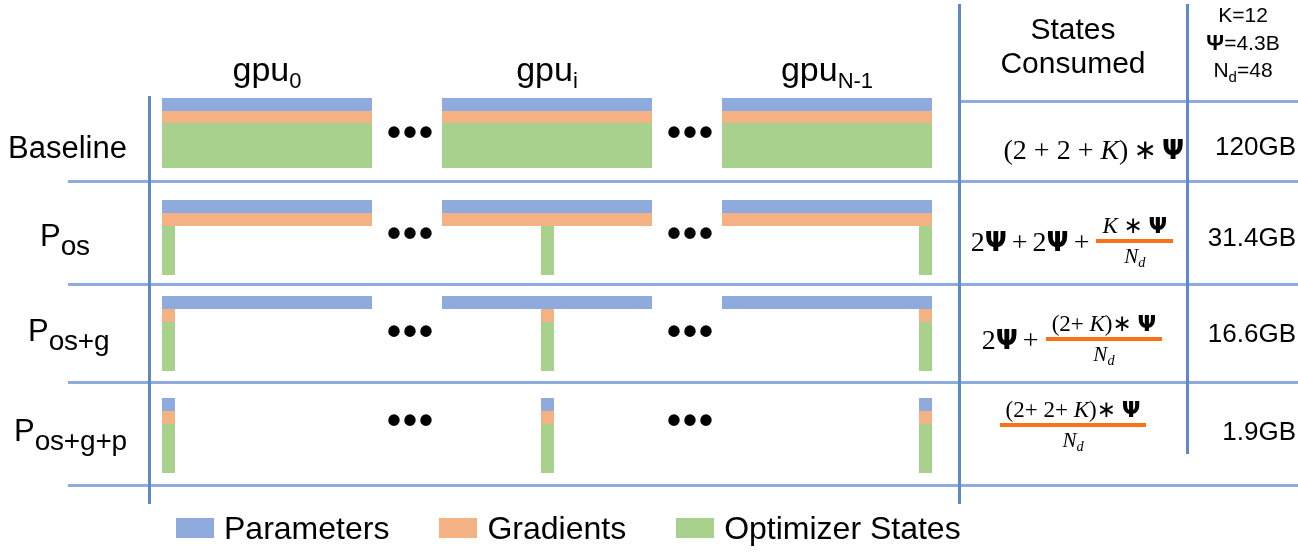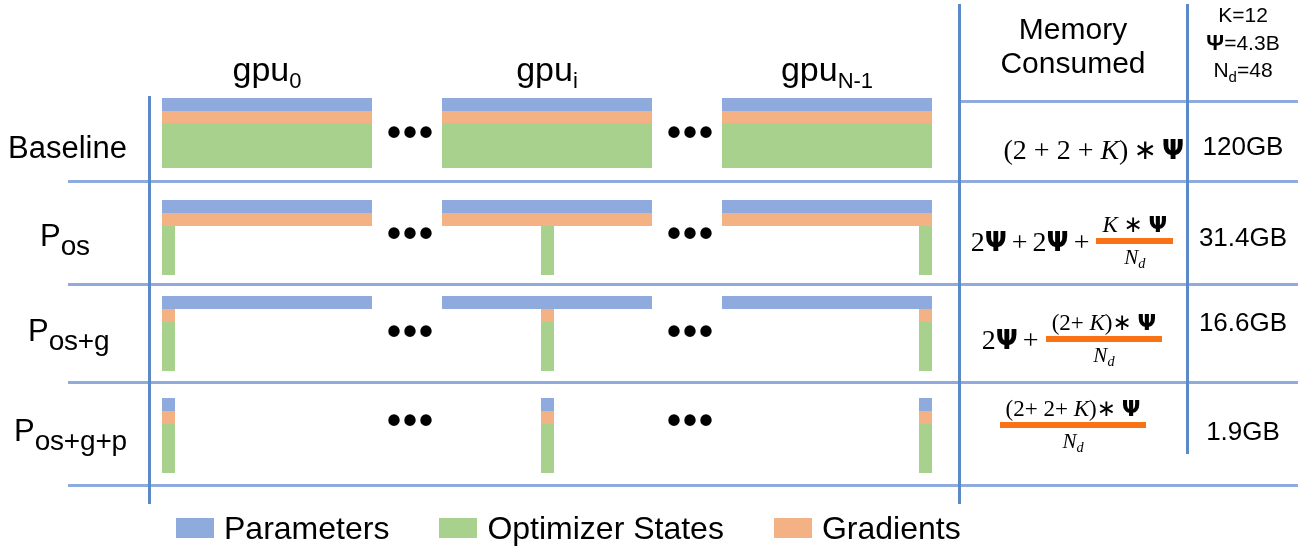--- a/index.html
+++ b/index.html
@@ -279,7 +279,7 @@
   <div class="dots" style="left:387px; top:400px;"><span>•••</span></div>
   <div class="dots" style="left:667px; top:400px;"><span>•••</span></div>
 
-  <div class="hdr-mem" style="left:962px; top:12px; width:222px;"><span>Memory
+  <div class="hdr-mem" style="left:962px; top:12px; width:222px;"><span>States
 Consumed</span></div>
 
   <div class="hdr-const" style="left:1190px; top:2px; width:106px;">

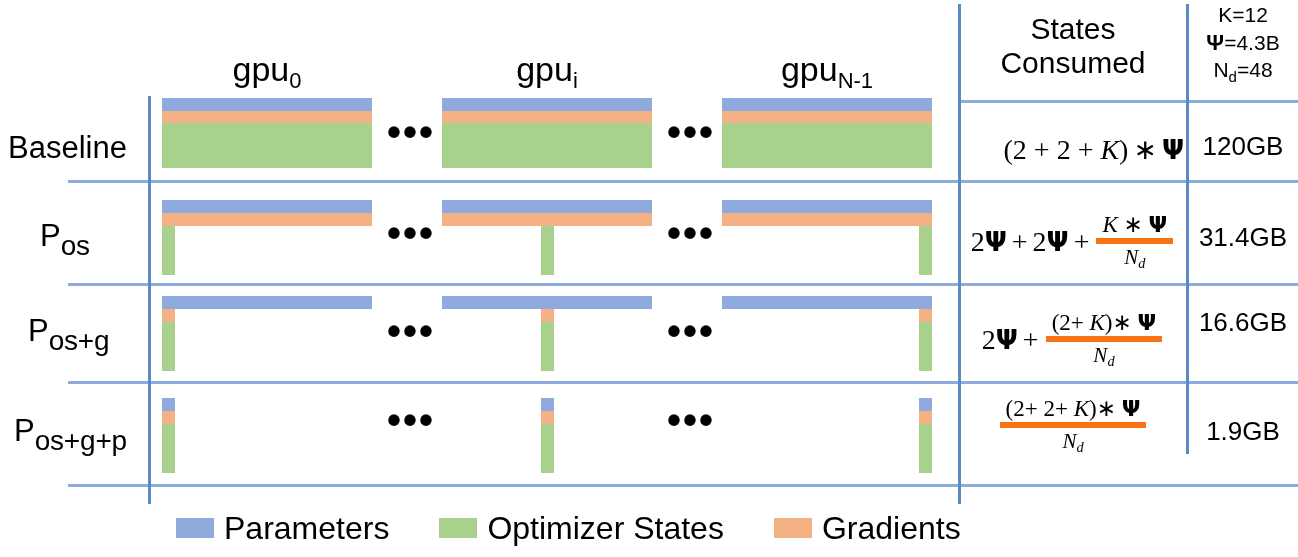--- a/index.html
+++ b/index.html
@@ -102,7 +102,7 @@
     position: absolute;
     font-size: 26px;
     line-height: 1;
-    text-align: center;
+    text-align: right;
     white-space: nowrap;
   }
 

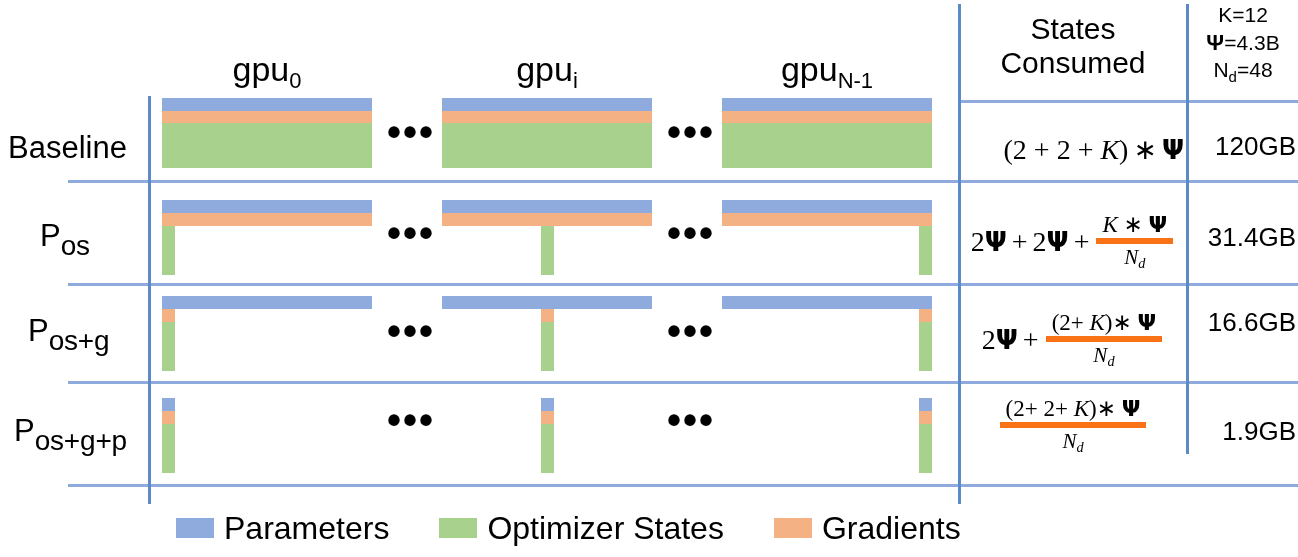--- a/index.html
+++ b/index.html
@@ -130,7 +130,7 @@
   .frac .num {
     font-size: 23px;
     padding: 0 6px 2px 6px;
-    border-bottom: 6px solid #f97316;
+    border-bottom: 4px solid #f97316;
     white-space: nowrap;
   }
   .frac .den {

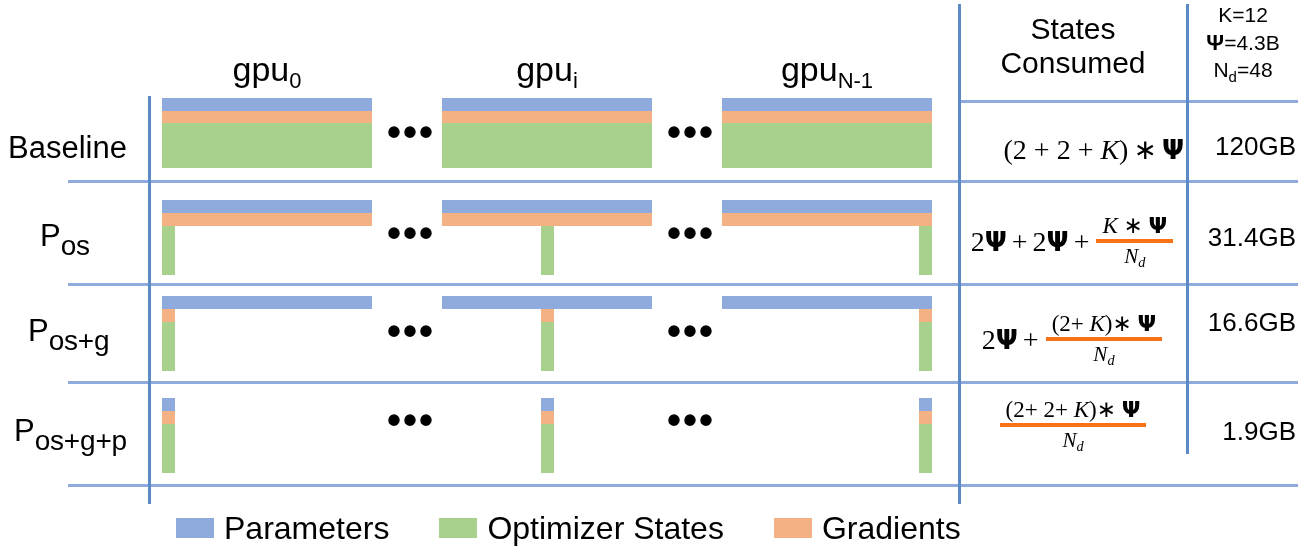--- a/index.html
+++ b/index.html
@@ -323,7 +323,7 @@
 
   <div class="gbval" style="left:1190px; top:133px; width:106px;"><span>120GB</span></div>
   <div class="gbval" style="left:1190px; top:224px; width:106px;"><span>31.4GB</span></div>
-  <div class="gbval" style="left:1190px; top:309px; width:106px;"><span>16.6GB</span></div>
+  <div class="gbval" style="left:1190px; top:320px; width:106px;"><span>16.6GB</span></div>
   <div class="gbval" style="left:1190px; top:418px; width:106px;"><span>1.9GB</span></div>
 
   <div class="legend" style="left:176px; top:512px;">

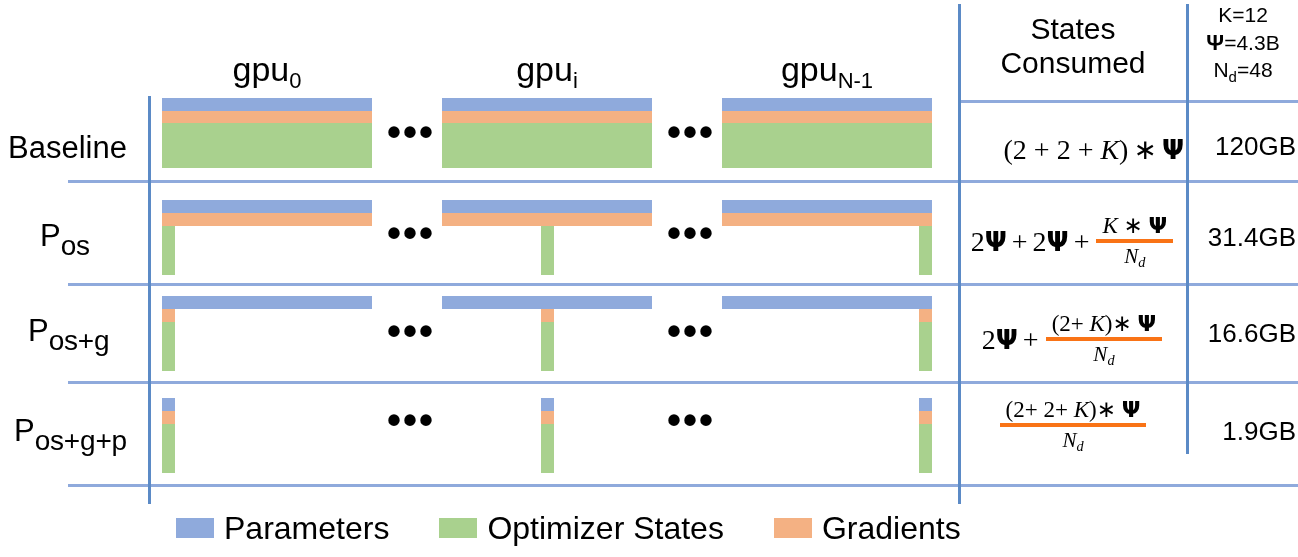--- a/index.html
+++ b/index.html
@@ -332,13 +332,13 @@
       <div class="legend-text">Parameters</div>
     </div>
     <div class="legend-item" style="margin-left:38px;">
+      <div class="legend-swatch c-grad"></div>
+      <div class="legend-text">Gradients</div>
+    </div>
+    <div class="legend-item" style="margin-left:38px;">
       <div class="legend-swatch c-opt"></div>
       <div class="legend-text">Optimizer States</div>
     </div>
-    <div class="legend-item" style="margin-left:38px;">
-      <div class="legend-swatch c-grad"></div>
-      <div class="legend-text">Gradients</div>
-    </div>
   </div>
 
 </div>

